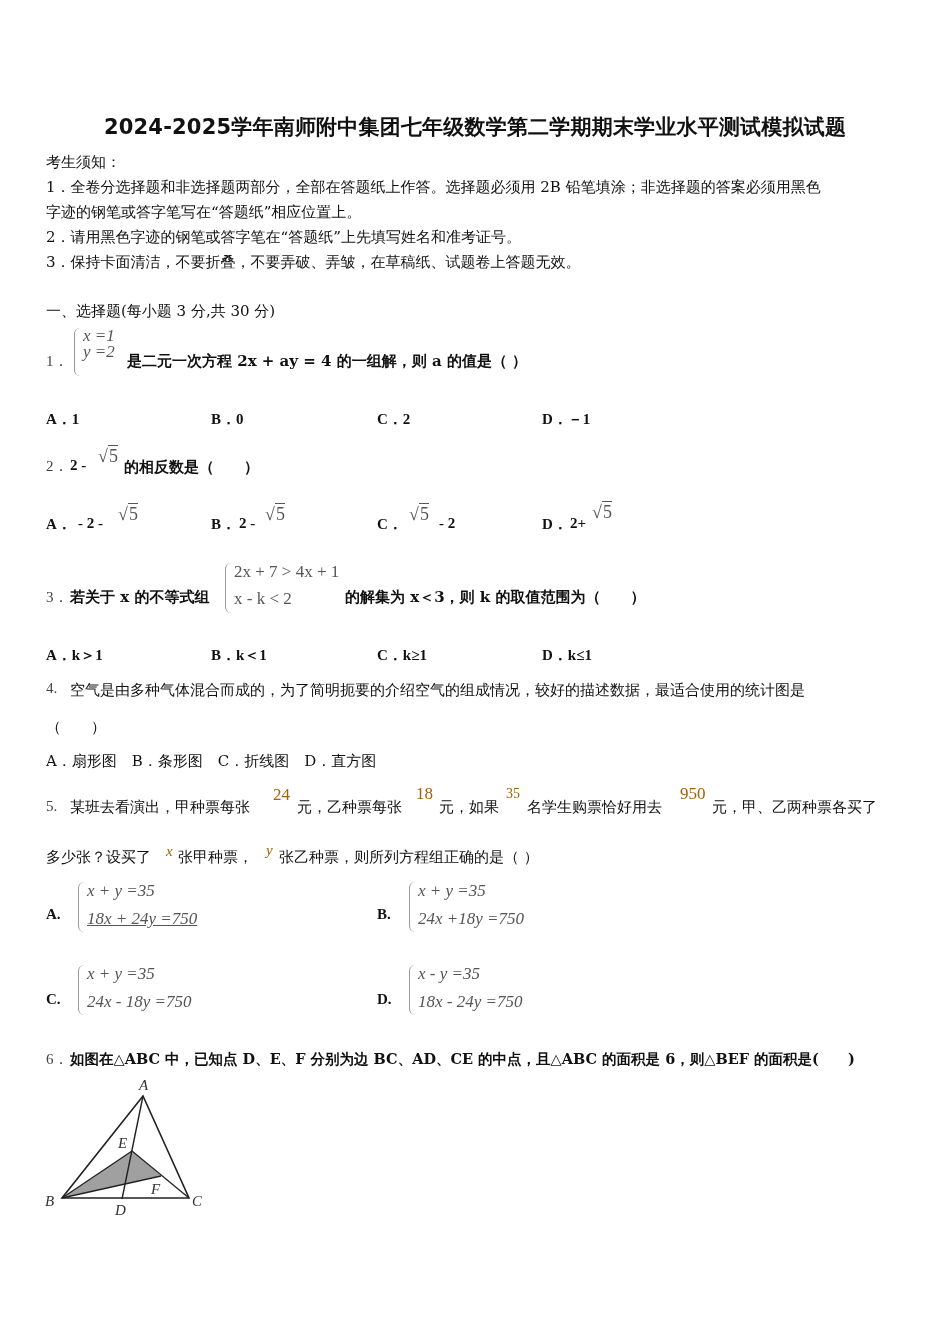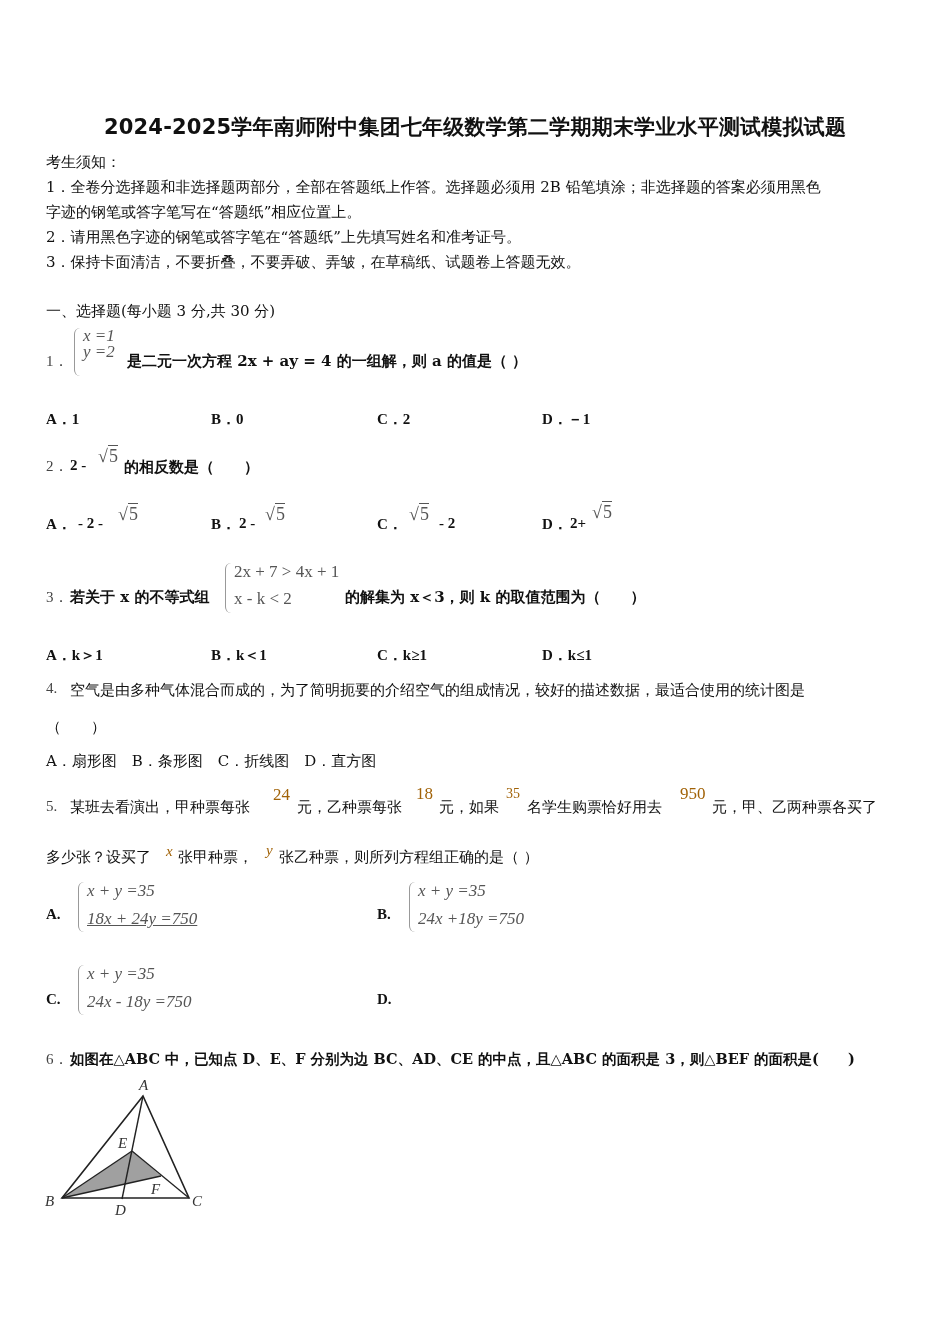--- a/index.html
+++ b/index.html
@@ -148,6 +148,11 @@
 
   <div class="abs" style="left:377px; top:963px; width:220px; height:56px;">
     <span class="abs opt" style="left:0; top:28px;">D.</span>
+    <div class="sys" style="left:32px; top:0; width:180px; height:56px;">
+      <div class="brace" style="height:50px;"></div>
+      <div class="row mathi" style="top:1px;">x -  y =35</div>
+      <div class="row mathi" style="top:29px;">18x - 24y =750</div>
+    </div>
   </div>
 </div>
 

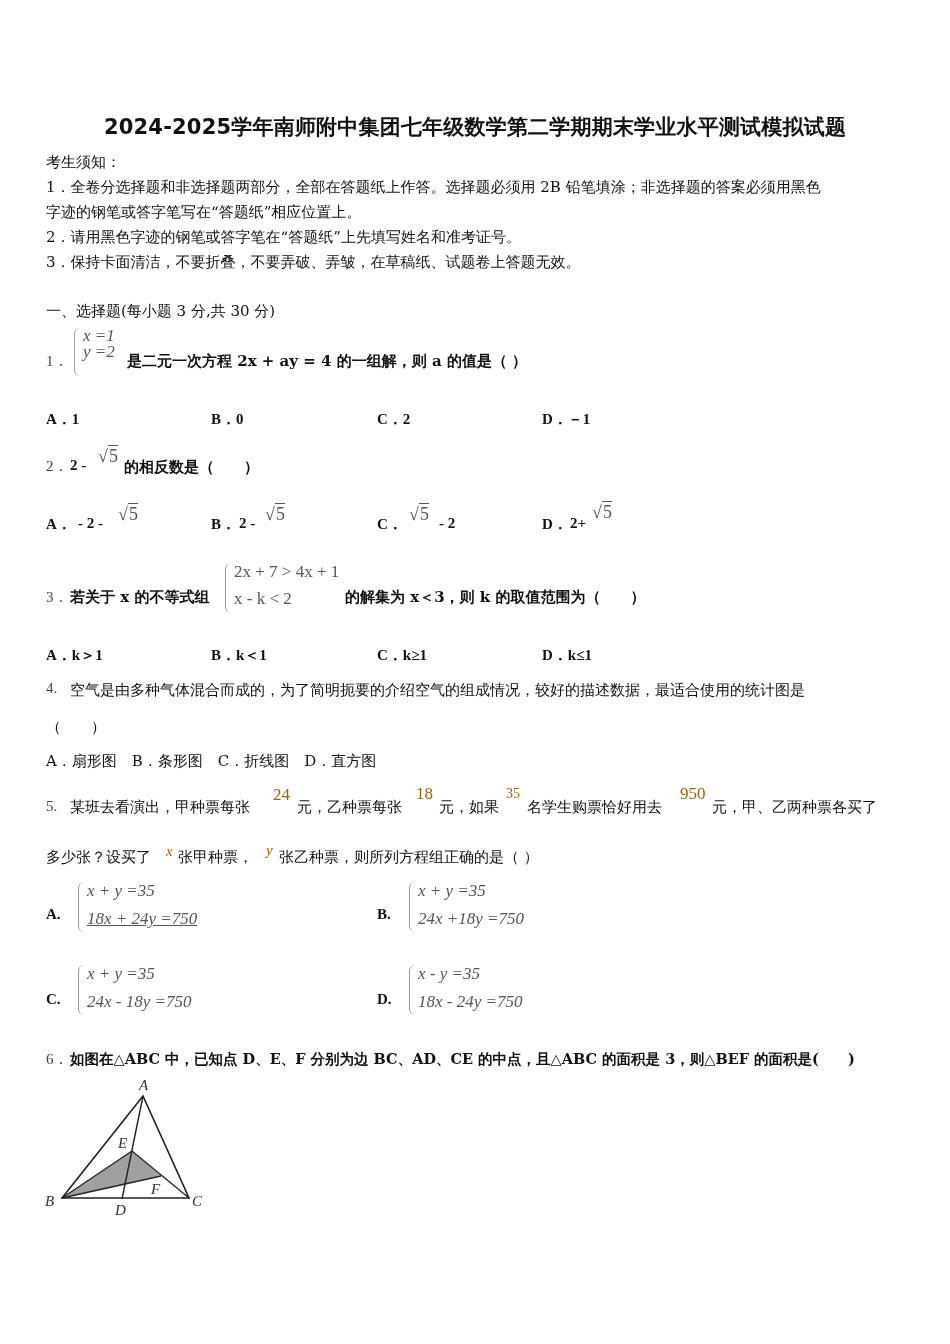--- a/index.html
+++ b/index.html
@@ -158,7 +158,7 @@
 
 <div>
   <div class="abs num" style="left:46px; top:1050px;">6．</div>
-  <div class="abs txt bold" style="left:70px; top:1049px; font-size:14.5px;">如图在△ABC 中，已知点 D、E、F 分别为边 BC、AD、CE 的中点，且△ABC 的面积是 3，则△BEF 的面积是(　　)</div>
+  <div class="abs txt bold" style="left:70px; top:1049px; font-size:14.5px;">如图在△ABC 中，已知点 D、E、F 分别为边 BC、AD、CE 的中点，且△ABC 的面积是 6，则△BEF 的面积是(　　)</div>
 
   <svg class="abs" style="left:40px; top:1070px;" width="180" height="150" viewBox="0 0 180 150">
 

